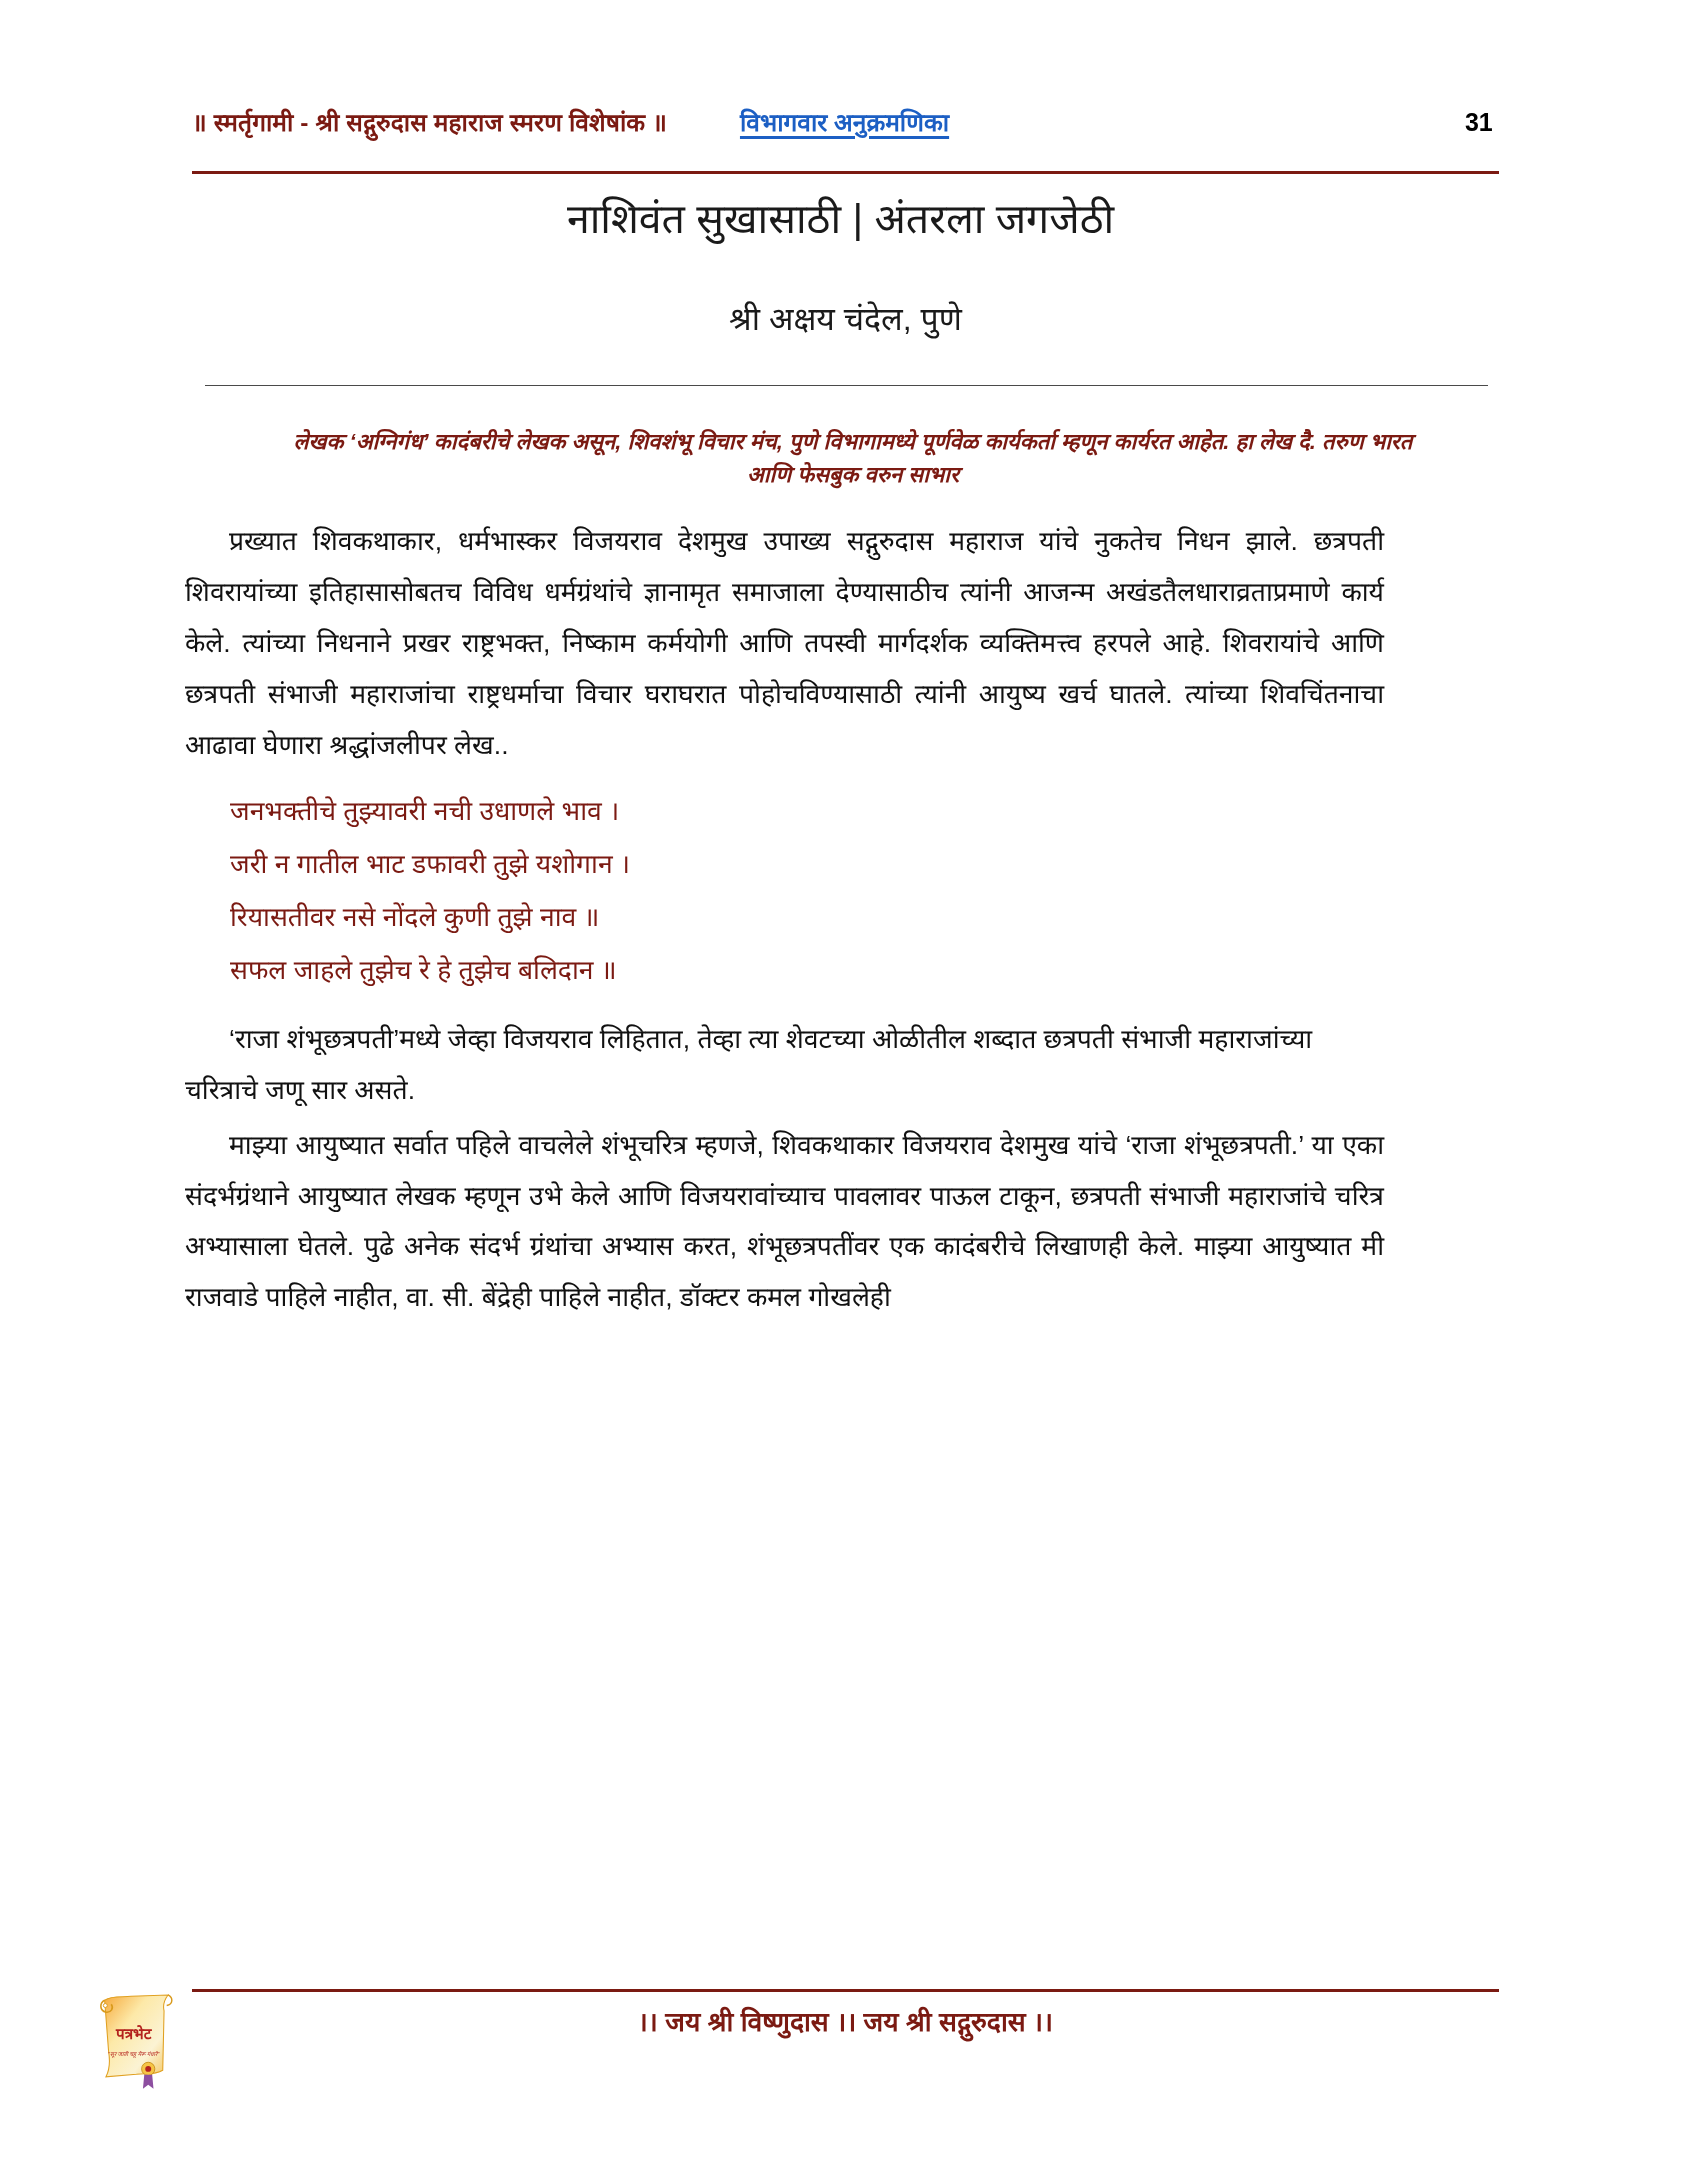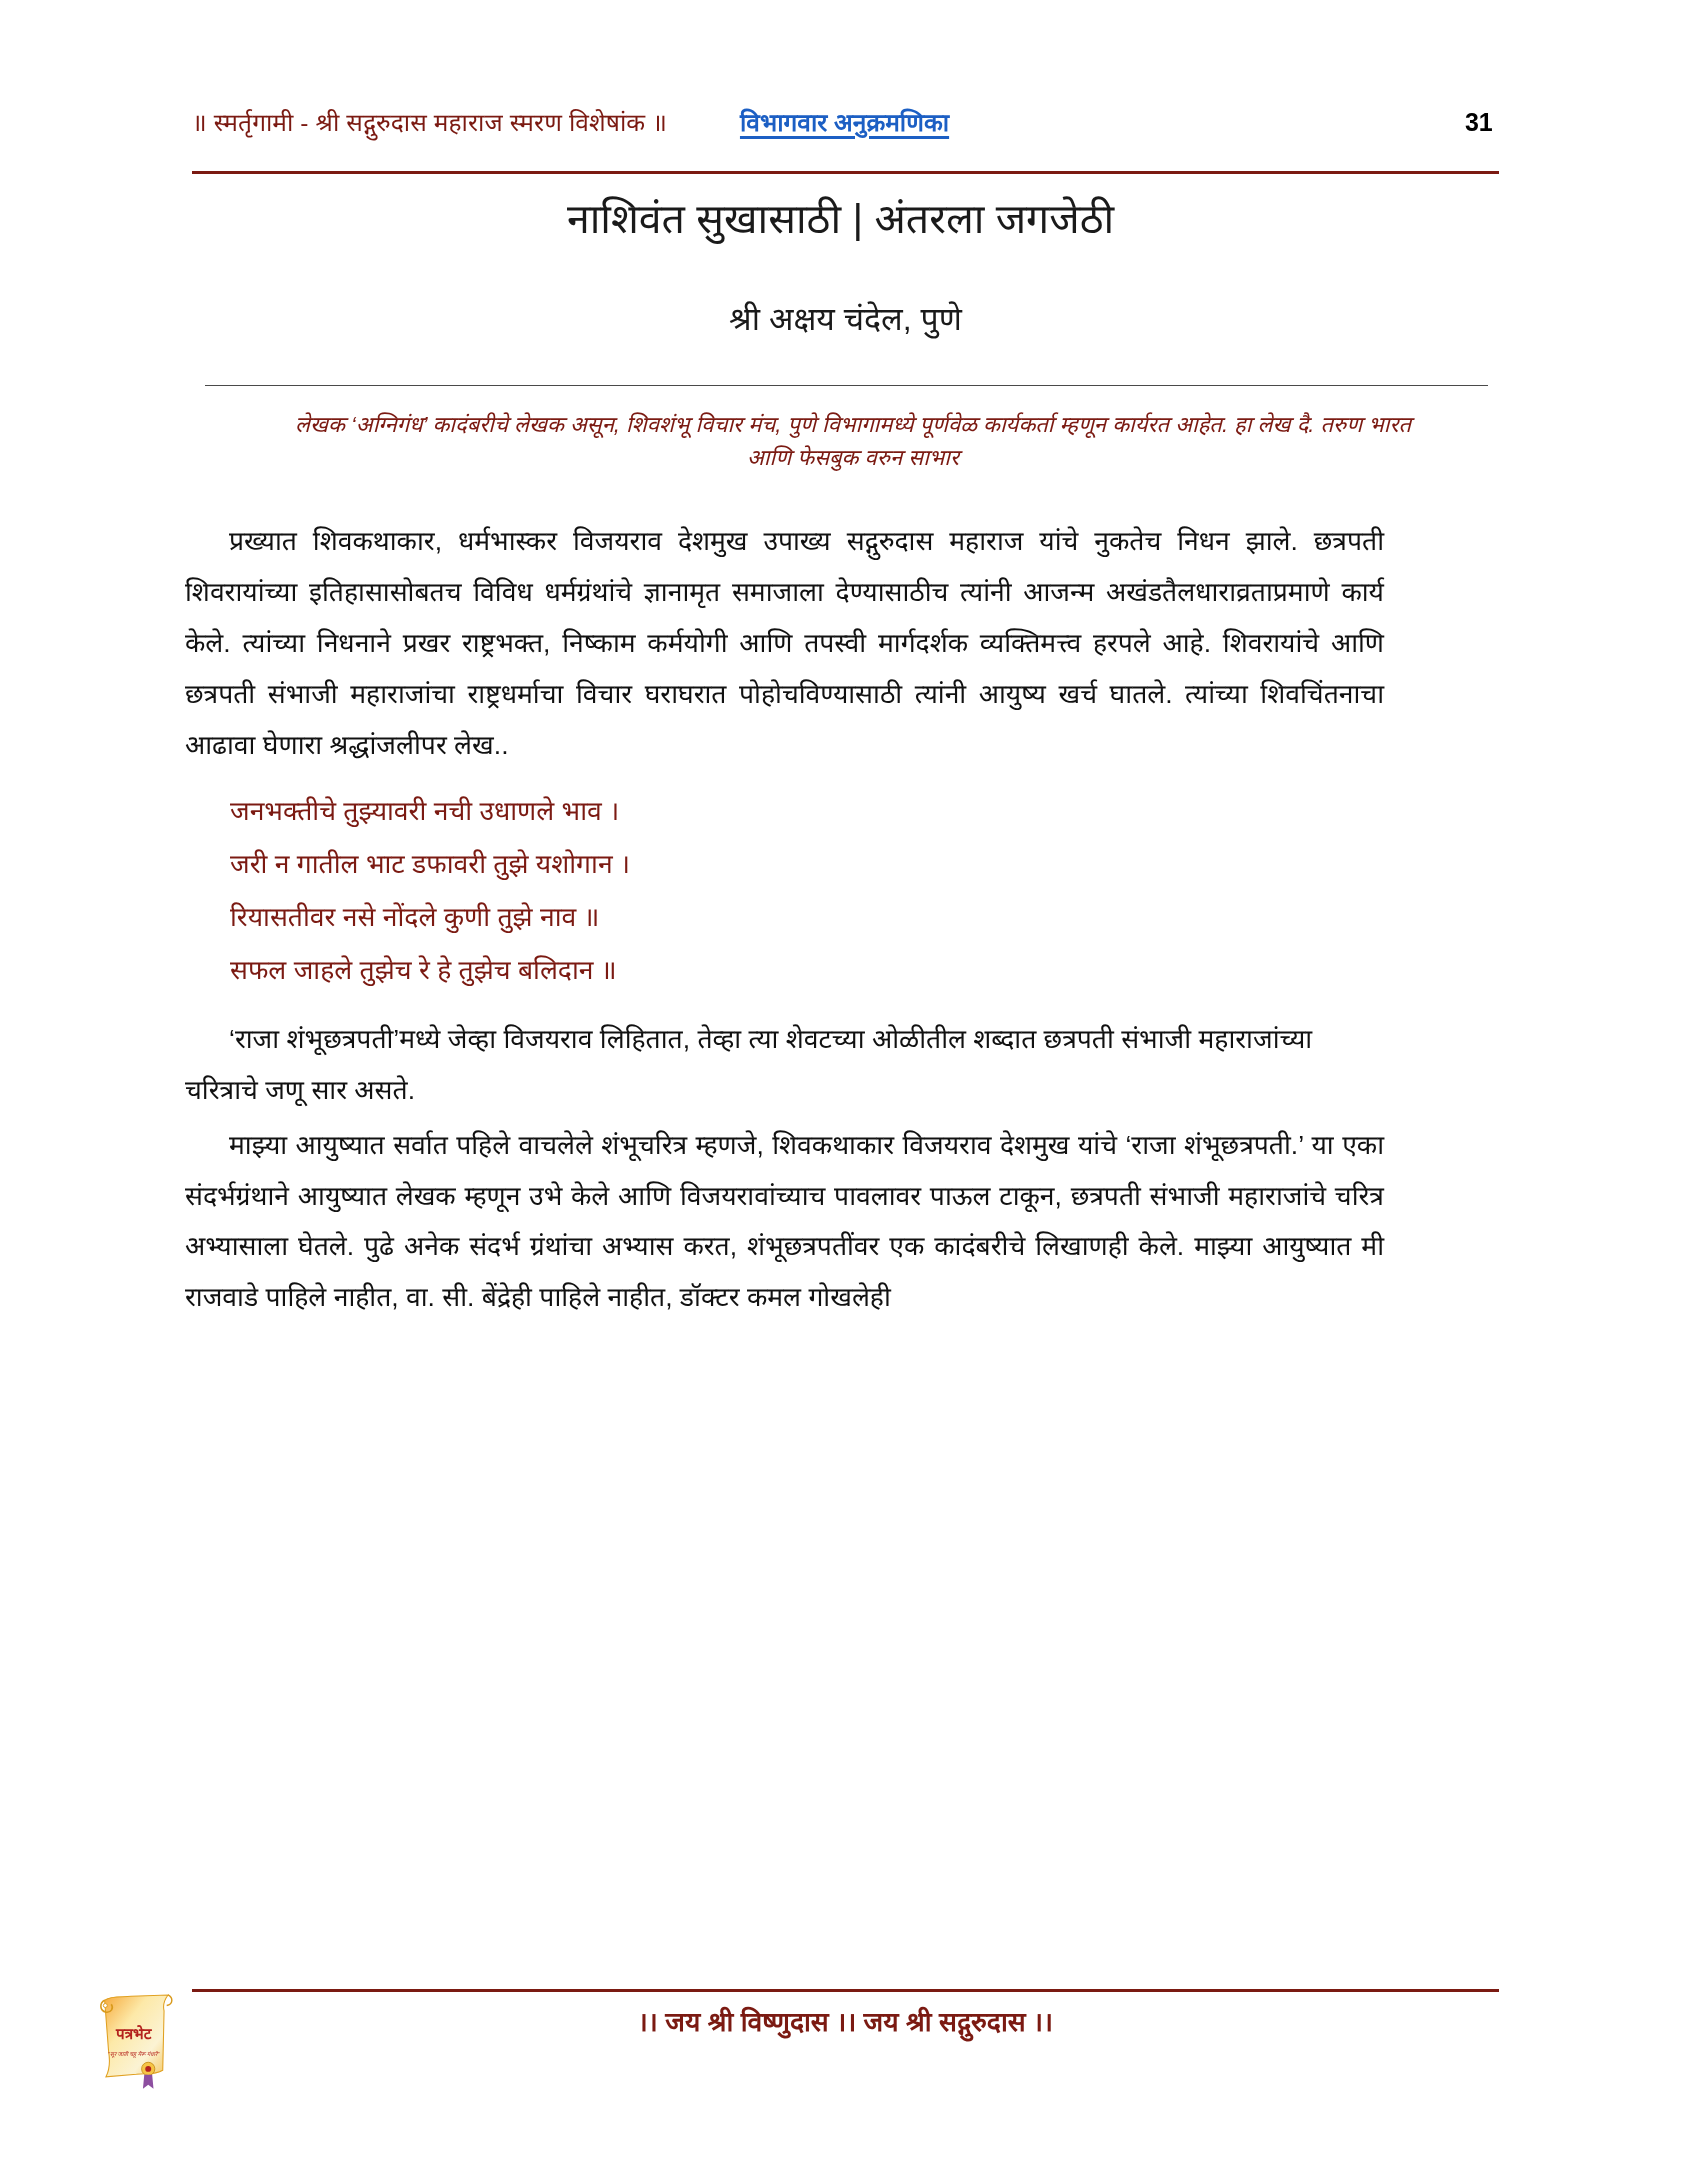--- a/index.html
+++ b/index.html
@@ -32,7 +32,7 @@
   .header-issue {
     color: #7b1a12;
     font-family: "Liberation Sans", "DejaVu Sans", sans-serif;
-    font-weight: normal;
+    font-weight: bold;
     font-size: 24.5px;
     letter-spacing: 0.1px;
     white-space: nowrap;

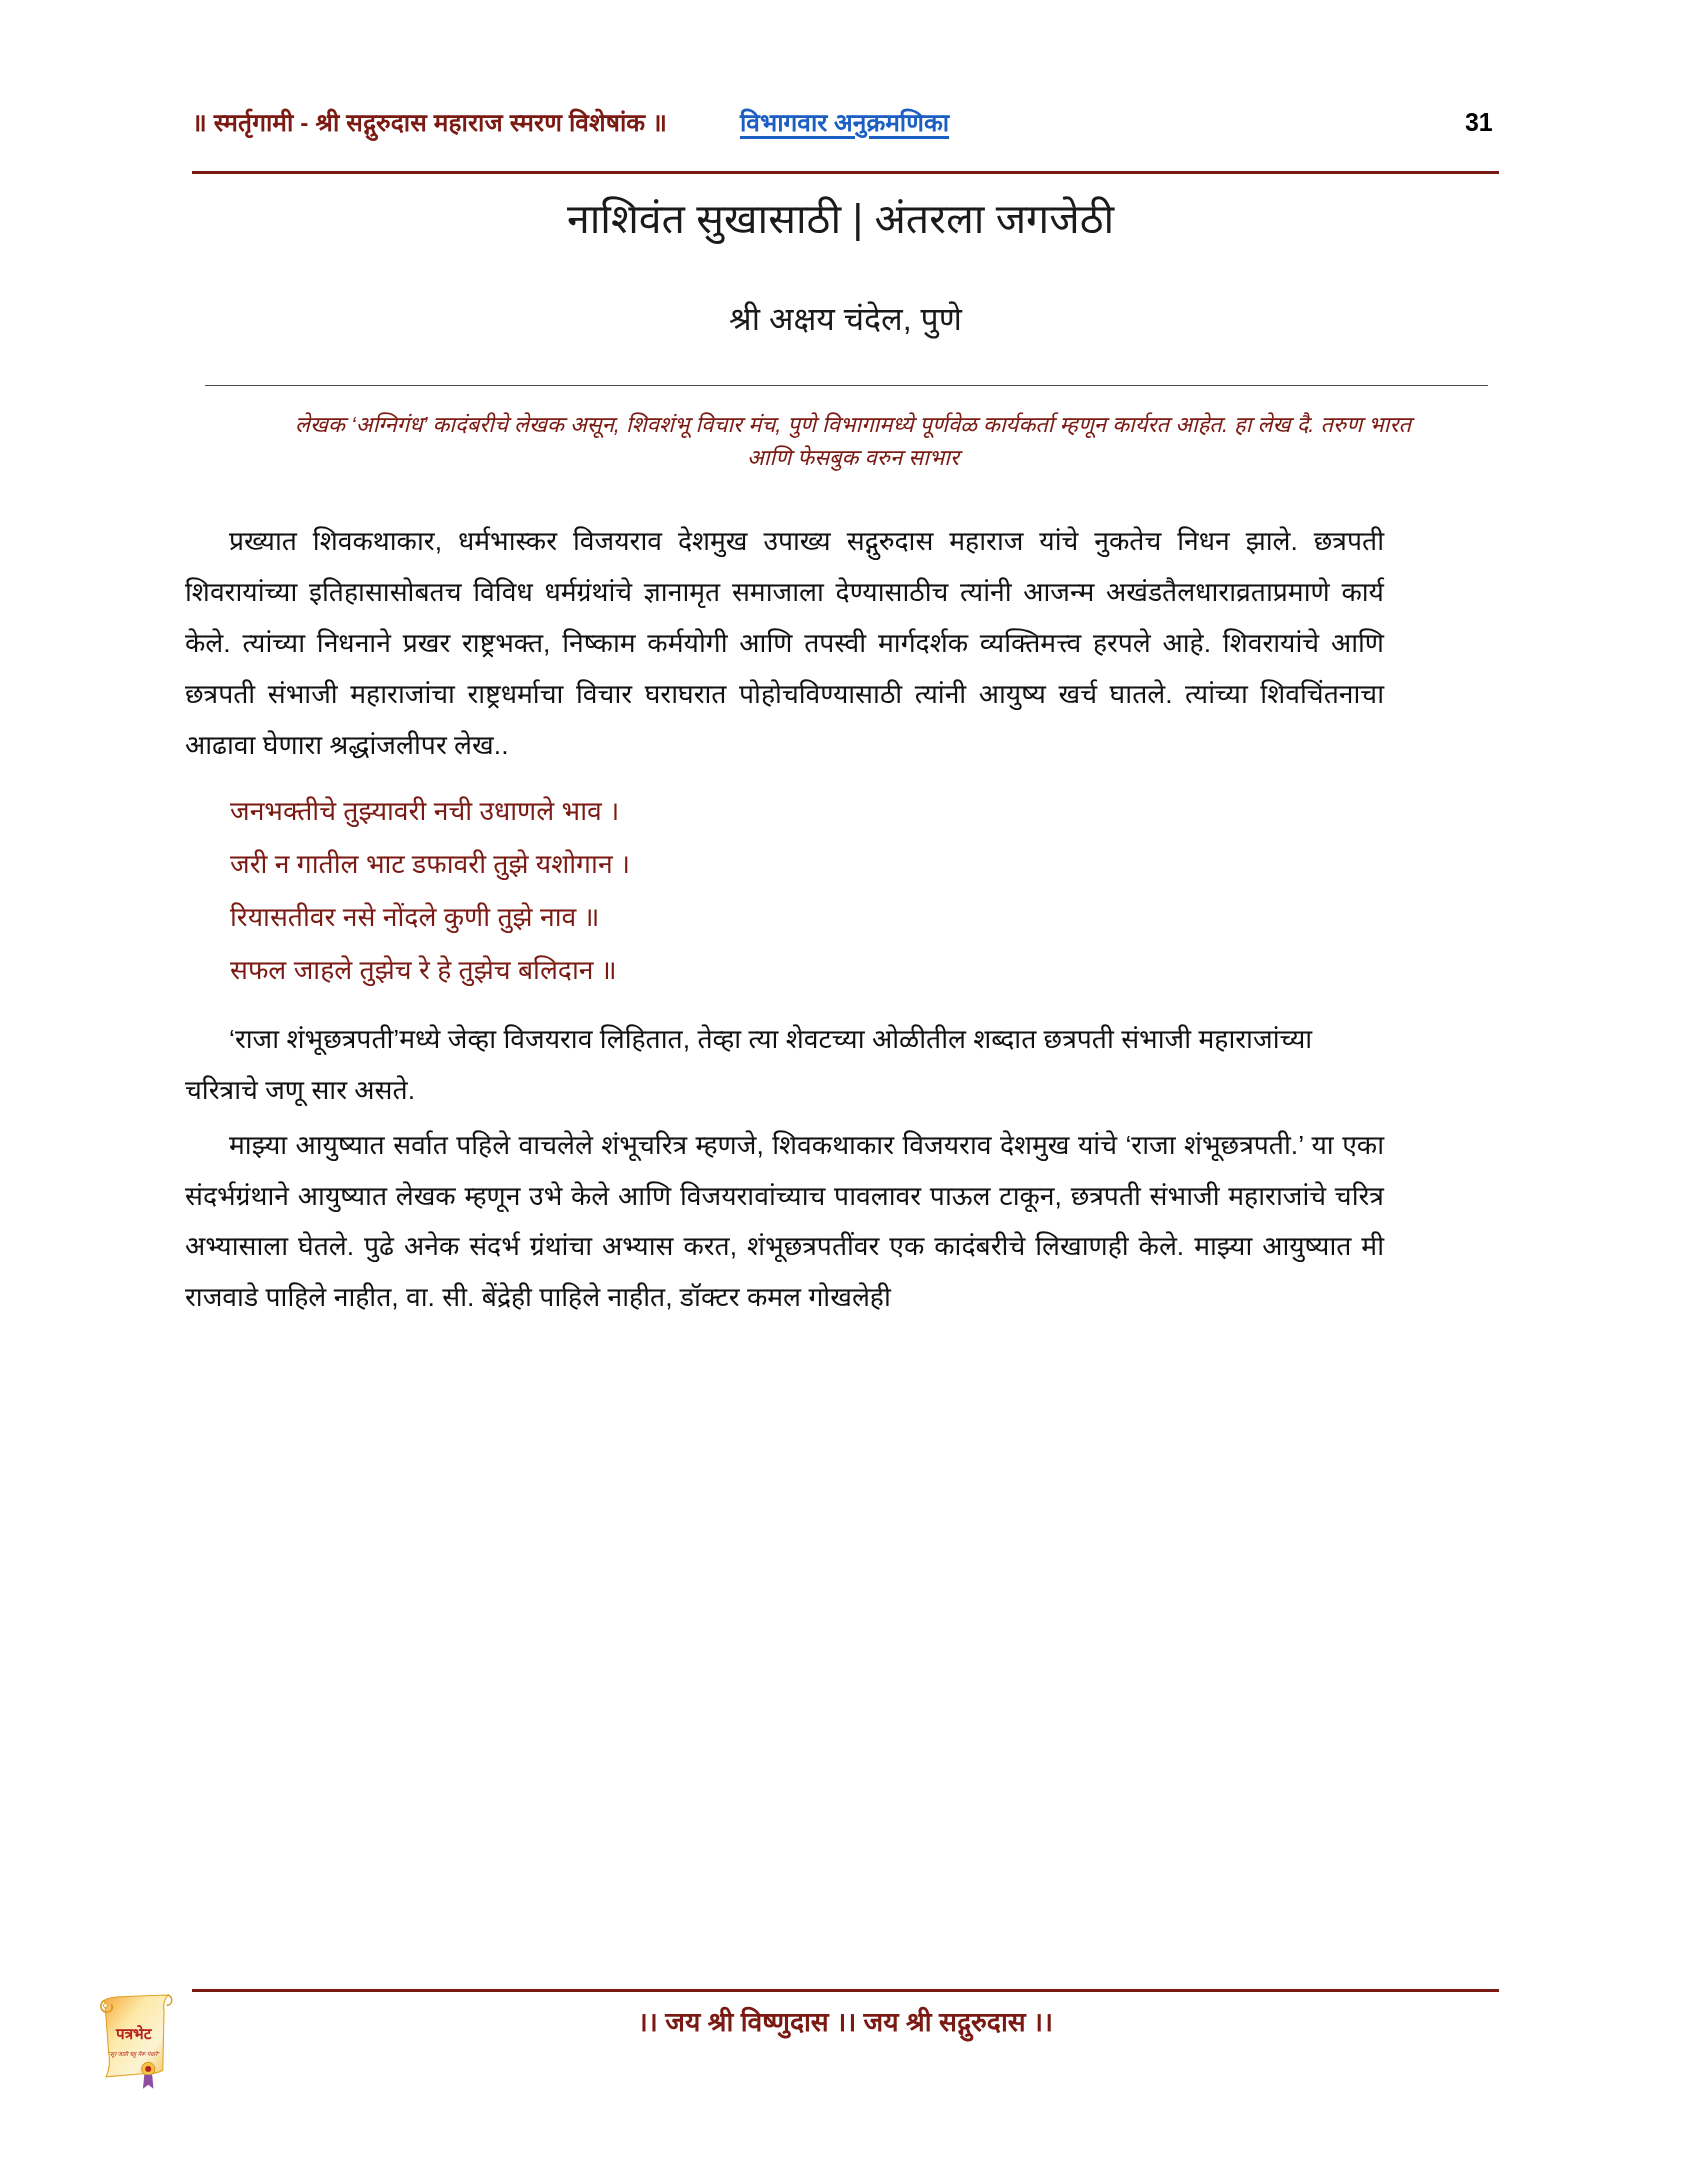--- a/index.html
+++ b/index.html
@@ -105,13 +105,13 @@
   .note {
     position: absolute;
     left: 284px;
-    top: 409px;
+    top: 426px;
     width: 1138px;
     text-align: center;
     color: #7b1a12;
     font-family: "Liberation Sans", "DejaVu Sans", sans-serif;
     font-style: italic;
-    font-weight: normal;
+    font-weight: bold;
     font-size: 22px;
     line-height: 1.48;
   }

